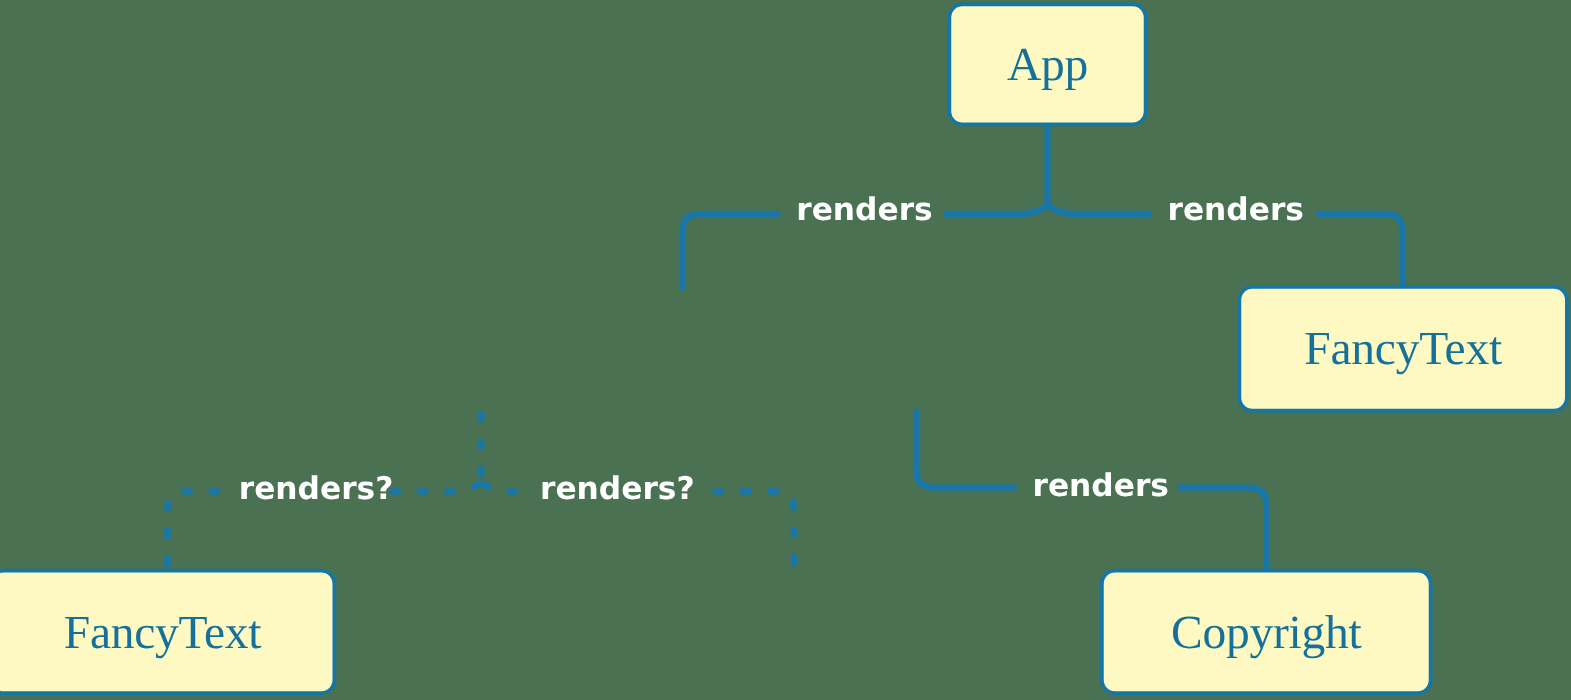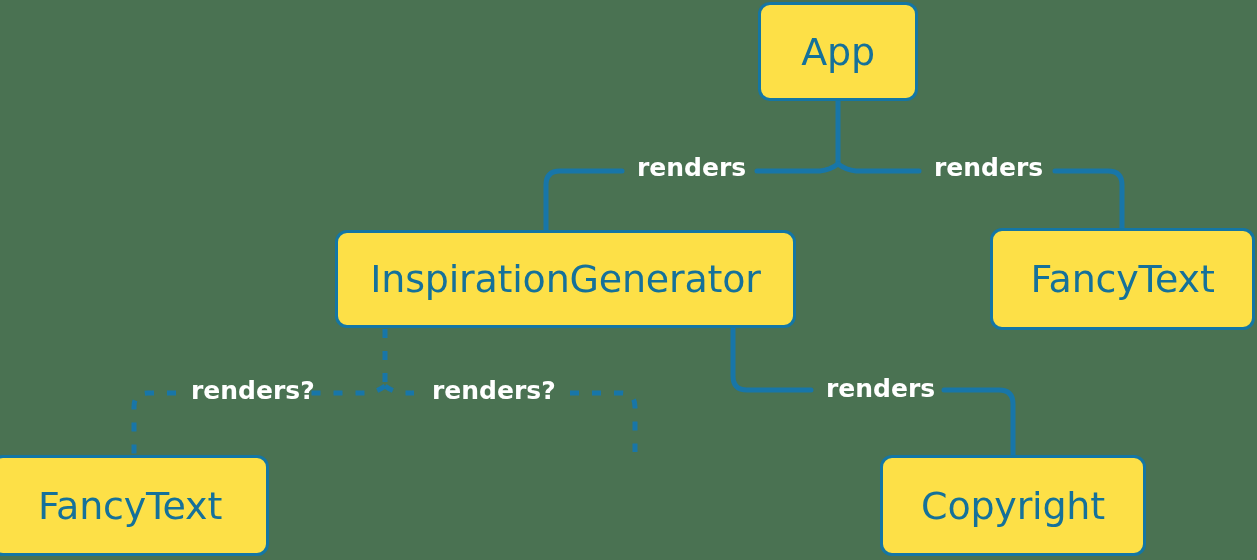--- a/index.html
+++ b/index.html
@@ -29,13 +29,14 @@
   .node {
     position: absolute;
     box-sizing: border-box;
-    background: #fde047;
+    background: #fef9c3;
     border: 3px solid #1476a4;
     border-radius: 12px;
     display: flex;
     align-items: center;
     justify-content: center;
     z-index: 3;
+    font-family: Liberation Serif, serif;
   }
   .node-label {
     color: #15719a;

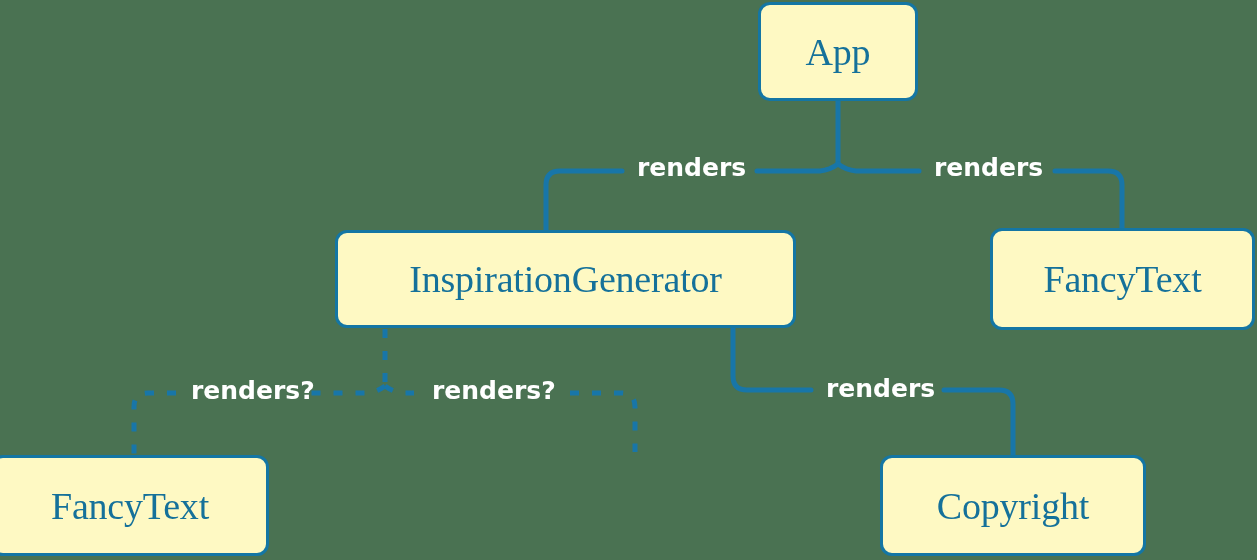--- a/index.html
+++ b/index.html
@@ -111,9 +111,6 @@
     <span class="node-label">App</span>
   </div>
 
-  <div class="node" id="node-inspgen">
-    <span class="node-label">InspirationGenerator</span>
-  </div>
 
   <div class="node" id="node-fancy-right">
     <span class="node-label">FancyText</span>

